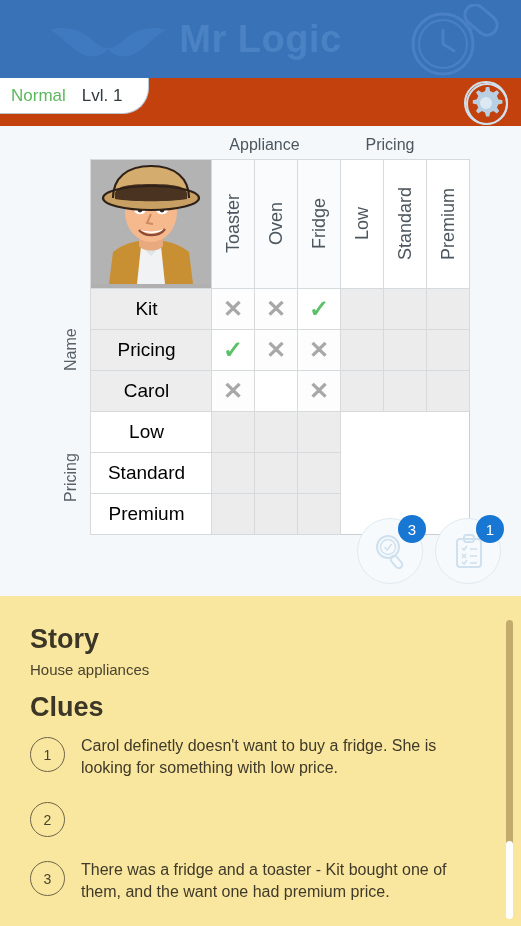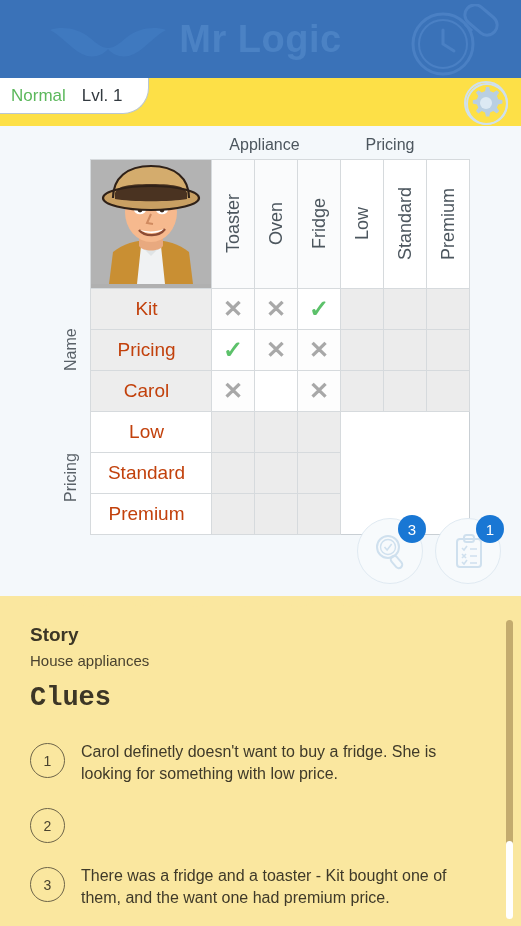--- a/index.html
+++ b/index.html
@@ -41,7 +41,7 @@
   .level-bar {
     position: relative;
     height: 48px;
-    background: #fde047;
+    background: #c2410c;
   }
   .level-pill {
     position: absolute;

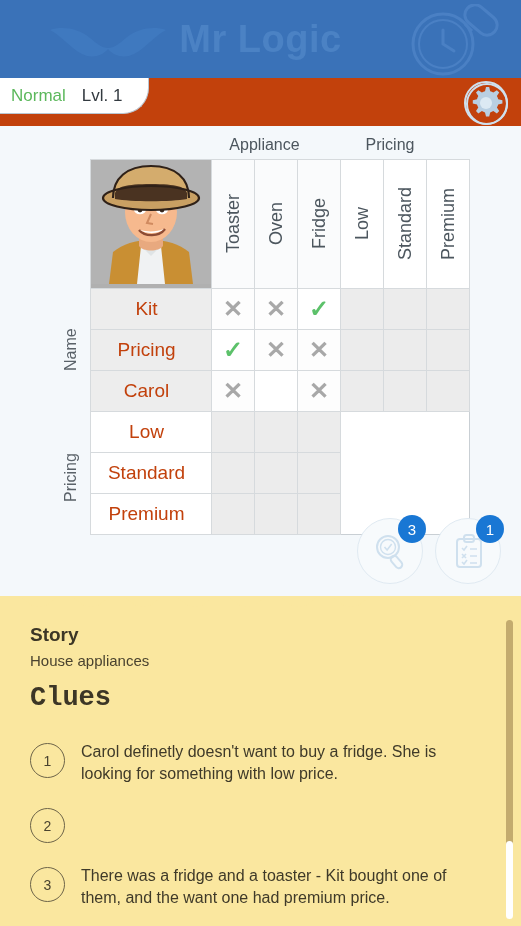--- a/index.html
+++ b/index.html
@@ -124,7 +124,7 @@
     text-align: right;
     padding-right: 9px !important;
     font-size: 19px;
-    color: #c2410c;
+    color: #000000;
     background: #ededed;
   }
   .rowlabel.price-row { background: #ffffff; }

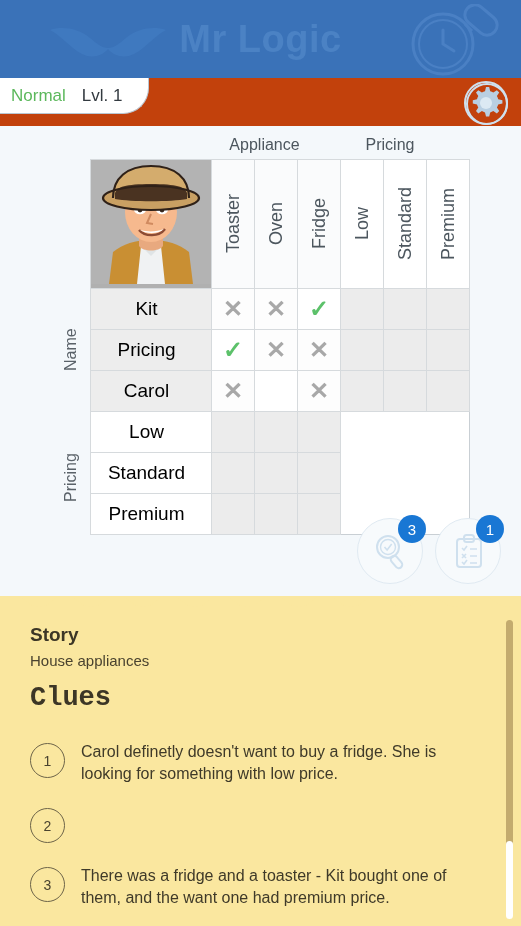--- a/index.html
+++ b/index.html
@@ -194,7 +194,7 @@
   }
   .story-inner { padding: 28px 34px 0 30px; }
   .story-h {
-    font-size: 19px; color: #3c3626; font-weight: bold;
+    font-size: 27px; color: #3c3626; font-weight: bold;
     margin-bottom: 6px;
   }
   .story-sub { font-size: 15px; color: #4a432f; margin-bottom: 14px; }

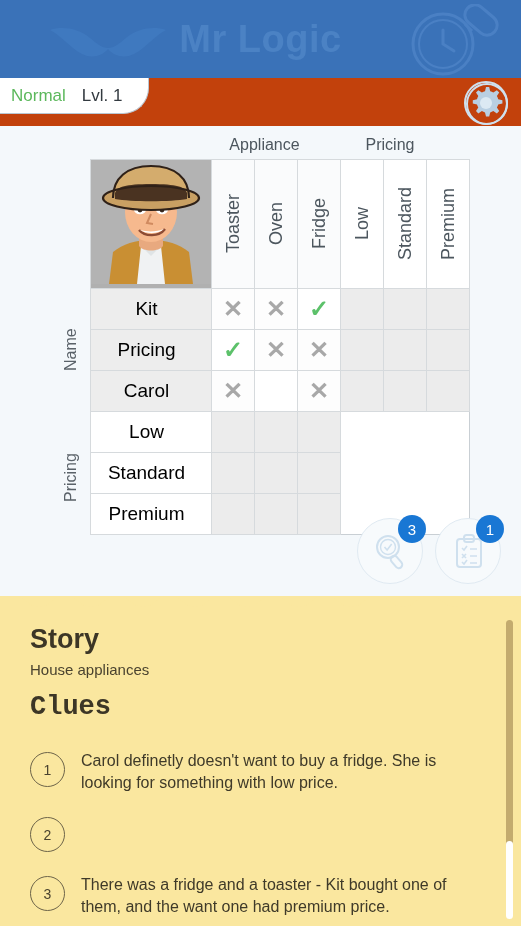--- a/index.html
+++ b/index.html
@@ -200,8 +200,7 @@
   .story-sub { font-size: 15px; color: #4a432f; margin-bottom: 14px; }
   .clues-h {
     font-size: 27px; color: #3c3626; font-weight: bold;
-    margin: 4px 0 28px 0;
-    font-family: Liberation Mono, monospace;
+    margin: 4px 0 12px 0;
   }
   .clue { display: flex; align-items: flex-start; gap: 16px; margin-bottom: 22px; }
   .clue-num {

